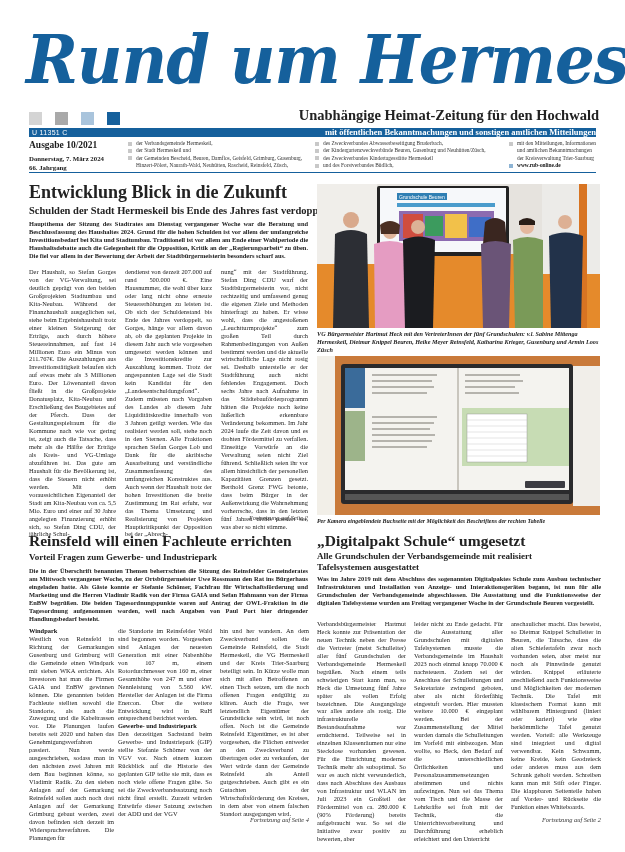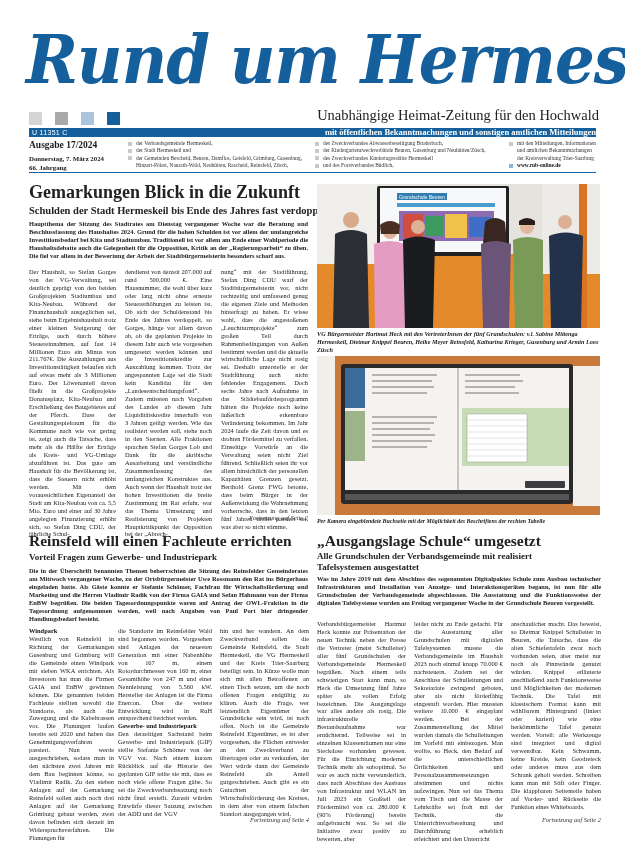--- a/index.html
+++ b/index.html
@@ -19,7 +19,7 @@
   .sq { width: 13px; height: 13px; }
   .tagline {
     position: absolute; right: 26px; top: 107px;
-    font-size: 14.5px; font-weight: normal; color: #222;
+    font-size: 14.5px; font-weight: bold; color: #222;
   }
   .bluebar {
     position: absolute; left: 29px; top: 128px; width: 567px; height: 9px;

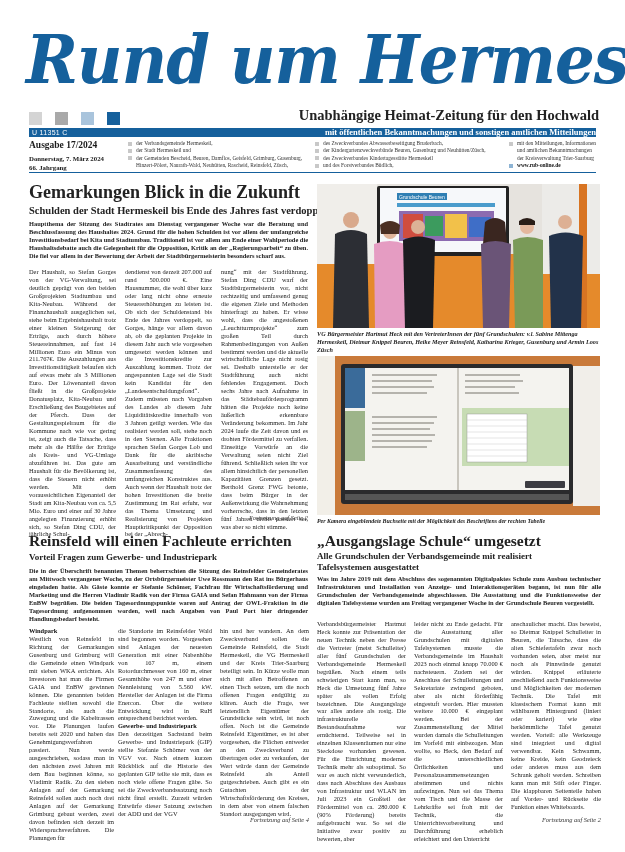--- a/index.html
+++ b/index.html
@@ -69,7 +69,7 @@
 </div>
 
 <div class="issue">
-  <div class="ed">Ausgabe 17/2024</div>
+  <div class="ed">Ausgabe 10/2021</div>
   <div class="date">
     <div>Donnerstag, 7. März 2024</div>
     <div>66. Jahrgang</div>

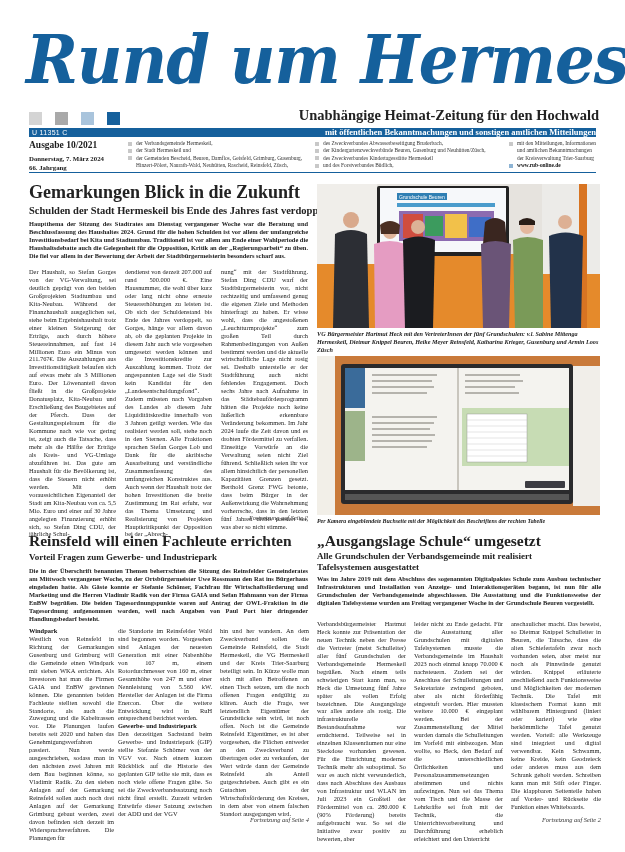--- a/index.html
+++ b/index.html
@@ -120,7 +120,7 @@
 </div>
 <div class="hrule" style="top:172px;"></div>
 
-<div class="h1" style="left:29px; top:182px; font-size:18px;">Gemarkungen Blick in die Zukunft</div>
+<div class="h1" style="left:29px; top:182px; font-size:18px;">Entwicklung Blick in die Zukunft</div>
 <div class="h1" style="left:29px; top:205px; font-size:10.5px;">Schulden der Stadt Hermeskeil bis Ende des Jahres fast verdoppelt</div>
 <div class="lead" style="left:29px; top:220px; width:279px;">Hauptthema der Sitzung des Stadtrates am Dienstag vergangener Woche war die Beratung und Beschlussfassung des Haushaltes 2024. Grund für die hohen Schulden ist vor allem der umfangreiche Investitionsbedarf bei Kita und Stadtumbau. Traditionell ist vor allem am Ende einer Wahlperiode die Haushaltsdebatte auch die Gelegenheit für die Opposition, Kritik an der „Regierungsarbeit“ zu üben. Die fiel vor allem in der Bewertung der Arbeit der Stadtbürgermeisterin besonders scharf aus.</div>
 <div class="col" style="left:29px; top:268px; width:87px;">Der Haushalt, so Stefan Gorges von der VG-Verwaltung, sei deutlich geprägt von den beiden Großprojekten Stadtumbau und Kita-Neubau. Während der Finanzhaushalt ausgeglichen sei, stehe beim Ergebnishaushalt trotz einer kleinen Steigerung der Erträge, auch durch höhere Steuereinnahmen, auf fast 14 Millionen Euro ein Minus von 211.767€. Die Auszahlungen aus Investitionstätigkeit belaufen sich auf etwas mehr als 3 Millionen Euro. Der Löwenanteil davon fließt in die Großprojekte Donatusplatz, Kita-Neubau und Erschließung des Baugebietes auf der Pferch. Dass der Gestaltungsspielraum für die Kommune nach wie vor gering ist, zeigt auch die Tatsache, dass mehr als die Hälfte der Erträge als Kreis- und VG-Umlage abzuführen ist. Das gute am Haushalt für die Bevölkerung ist, dass die Steuern nicht erhöht werden. Mit dem voraussichtlichen Eigenanteil der Stadt am Kita-Neubau von ca. 5,5 Mio. Euro und einer auf 30 Jahre angelegten Finanzierung erhöht sich, so Stefan Ding CDU, der jährliche Schul-</div>

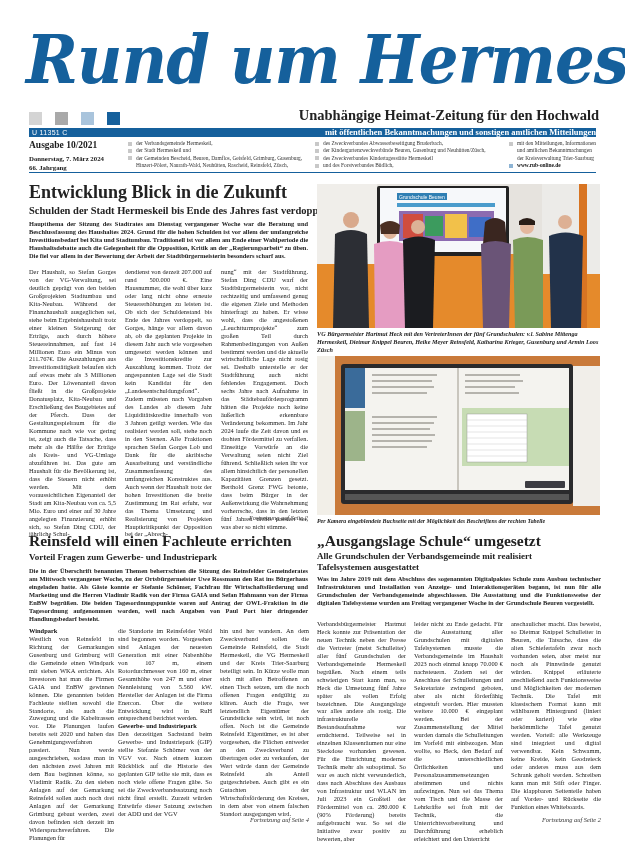--- a/index.html
+++ b/index.html
@@ -225,7 +225,7 @@
 <div class="col" style="left:220px; top:627px; width:89px;">hin und her wandern. An dem Zweckverband sollen die Gemeinde Reinsfeld, die Stadt Hermeskeil, die VG Hermeskeil und der Kreis Trier-Saarburg beteiligt sein. In Kürze wolle man sich mit allen Betroffenen an einen Tisch setzen, um die noch offenen Fragen endgültig zu klären. Auch die Frage, wer letztendlich Eigentümer der Grundstücke sein wird, ist noch offen. Noch ist die Gemeinde Reinsfeld Eigentümer, es ist aber vorgesehen, die Flächen entweder an den Zweckverband zu übertragen oder zu verkaufen, der Wert würde dann der Gemeinde Reinsfeld als Anteil gutgeschrieben. Auch gibt es ein Gutachten der Wirtschaftsförderung des Kreises, in dem aber von einem falschen Standort ausgegangen wird.</div>
 <div class="cont" style="left:220px; top:816px; width:89px;">Fortsetzung auf Seite 4</div>
 
-<div class="h1" style="left:317px; top:532px; font-size:15.5px;">„Ausgangslage Schule“ umgesetzt</div>
+<div class="h1" style="left:317px; top:532px; font-size:15.5px;">„Digitalpakt Schule“ umgesetzt</div>
 <div class="h1" style="left:317px; top:551px; font-size:9px; white-space:normal; width:250px; line-height:11px;">Alle Grundschulen der Verbandsgemeinde mit realisiert Tafelsystemen ausgestattet</div>
 <div class="lead" style="left:317px; top:575px; width:284px;">Was im Jahre 2019 mit dem Abschluss des sogenannten Digitalpaktes Schule zum Ausbau technischer Infrastrukturen und Installation von Anzeige- und Interaktionsgeräten begann, ist nun für alle Grundschulen der Verbandsgemeinde abgeschlossen. Die Ausstattung und die Funktionsweise der digitalen Tafelsysteme wurden am Freitag vergangener Woche in der Grundschule Beuren vorgestellt.</div>
 <div class="col" style="left:317px; top:620px; width:89px;">Verbandsbürgermeister Hartmut Heck konnte zur Präsentation der neuen Technik neben der Presse die Vertreter (meist Schulleiter) aller fünf Grundschulen der Verbandsgemeinde Hermeskeil begrüßen. Nach einem teils schwierigen Start kann man, so Heck die Umsetzung fünf Jahre später als vollen Erfolg bezeichnen. Die Ausgangslage war alles andere als rosig. Die infrastrukturelle Bestandsaufnahme war ernüchternd. Teilweise sei in einzelnen Klassenräumen nur eine Steckdose vorhanden gewesen. Für die Einrichtung moderner Technik mehr als suboptimal. So war es auch nicht verwunderlich, dass nach Abschluss des Ausbaus von Infrastruktur und WLAN im Juli 2023 ein Großteil der Fördermittel von ca. 280.000 € (90% Förderung) bereits aufgebraucht war. So sei die Initiative zwar positiv zu bewerten, aber</div>

